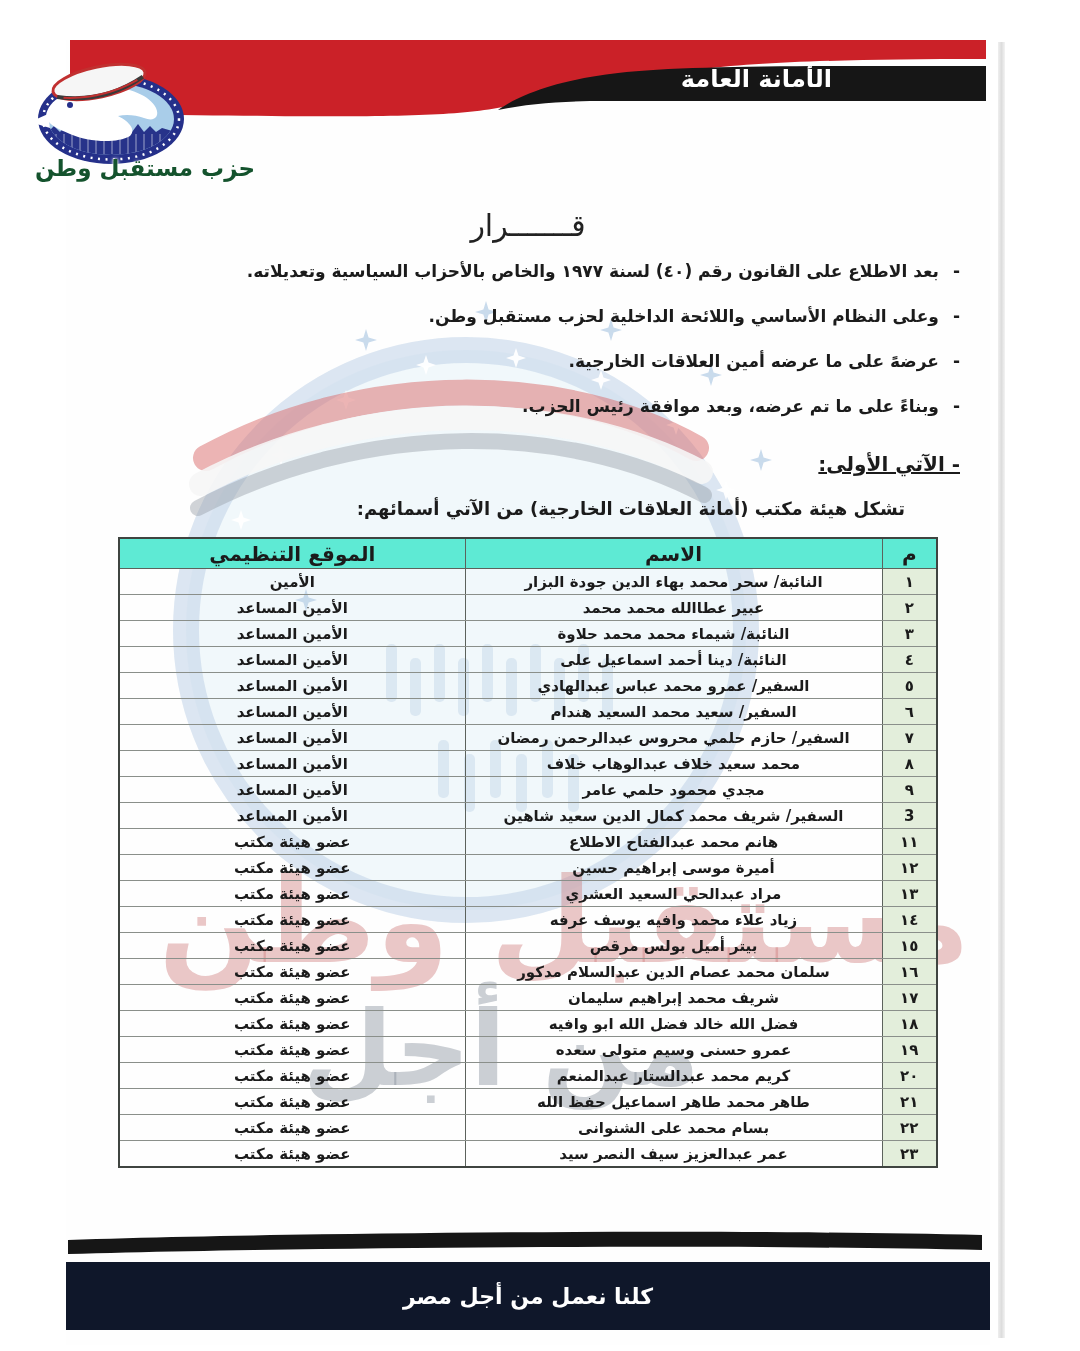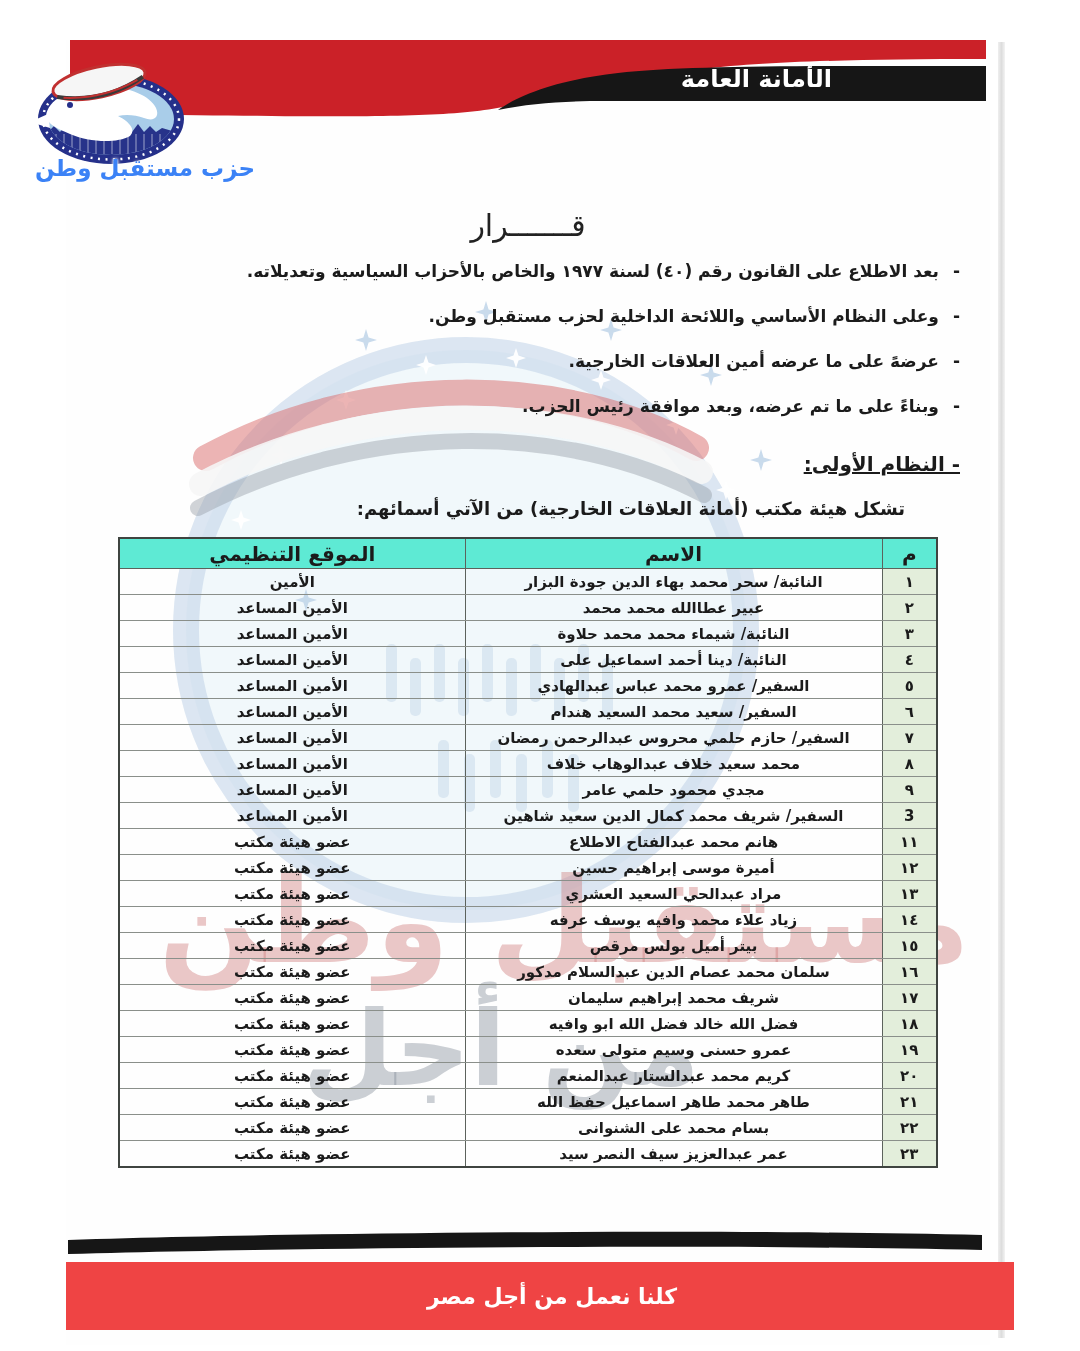--- a/index.html
+++ b/index.html
@@ -25,7 +25,7 @@
   .logo-wrap{position:absolute;top:8px;right:752px;width:230px;height:155px;z-index:5;}
   .party-name{
     position:absolute;top:115px;right:700px;width:290px;text-align:center;
-    font-size:23px;font-weight:bold;color:#3b82f6;z-index:5;
+    font-size:23px;font-weight:bold;color:#14532d;z-index:5;
     text-shadow:0 0 2px #fff,0 0 4px #fff;
   }
   

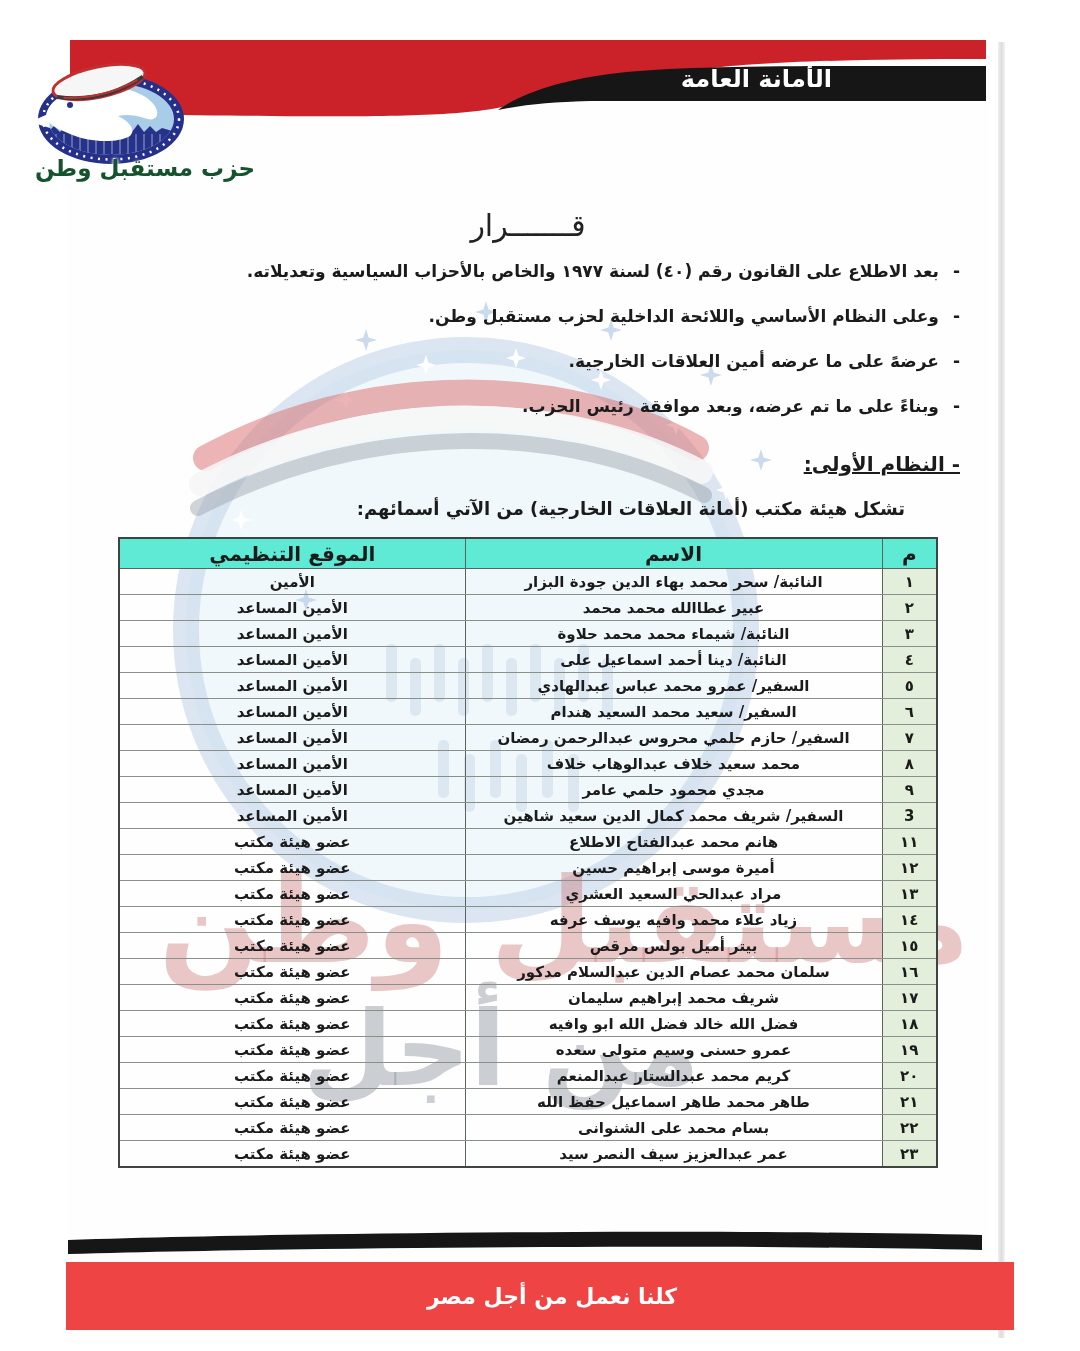--- a/index.html
+++ b/index.html
@@ -208,7 +208,7 @@
       <li><span class="marker">-</span><span>وبناءً على ما تم عرضه، وبعد موافقة رئيس الحزب.</span></li>
     </ul>
 
-    <h2 class="article-heading">- النظام الأولى:</h2>
+    <h2 class="article-heading">- الآتي الأولى:</h2>
     <p class="article-intro">تشكل هيئة مكتب (أمانة العلاقات الخارجية) من الآتي أسمائهم:</p>
 
     <table class="members">

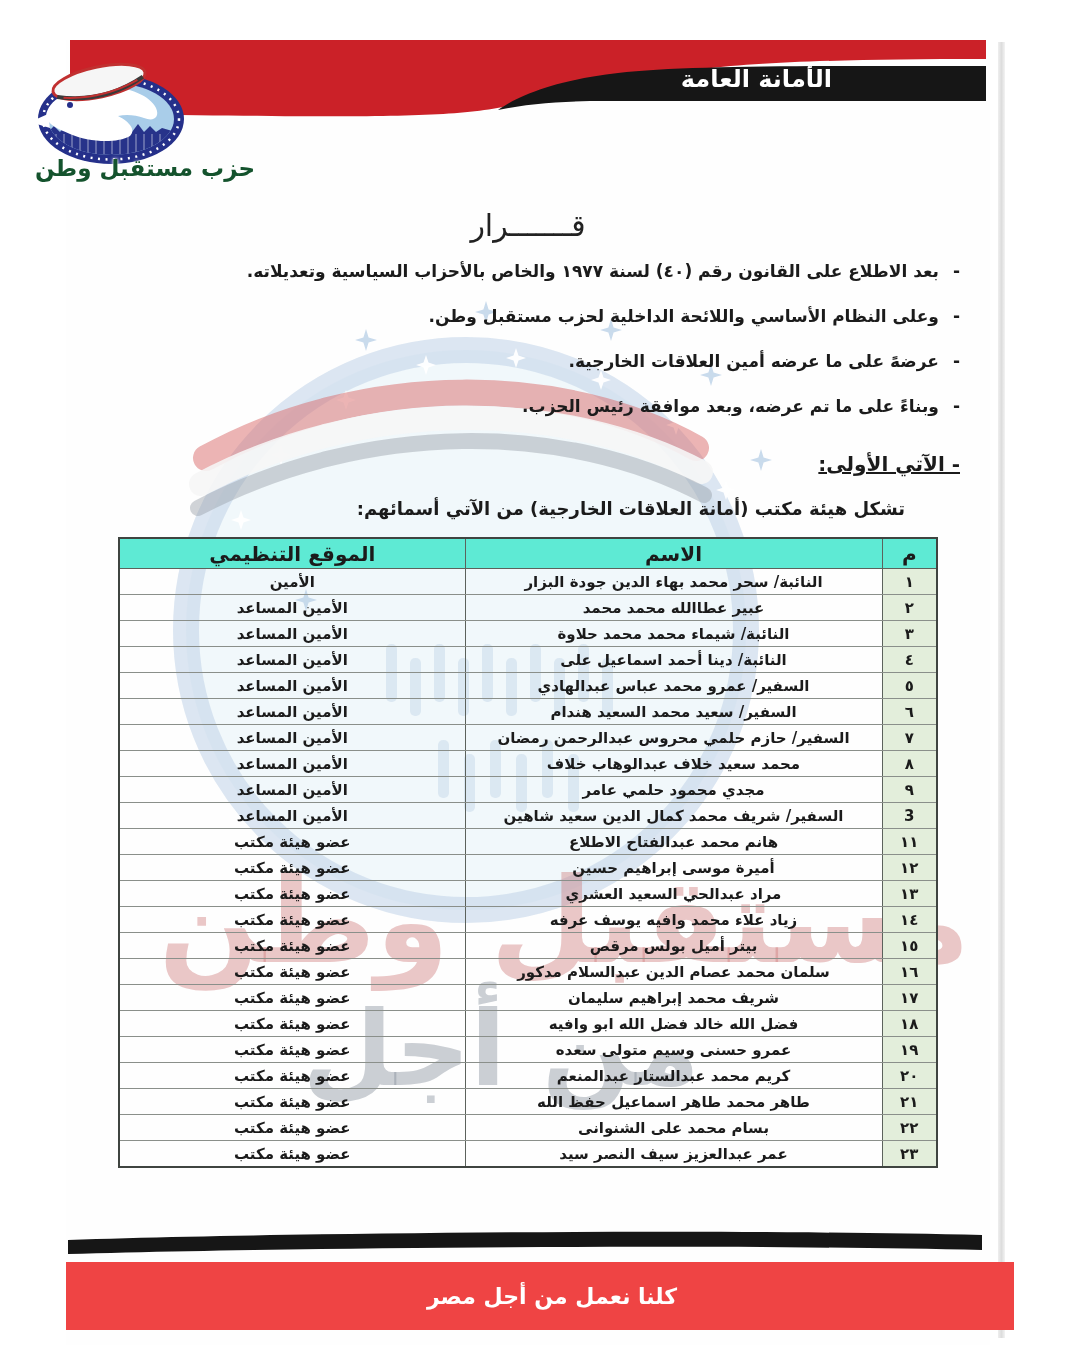--- a/index.html
+++ b/index.html
@@ -78,8 +78,8 @@
   .footer{position:absolute;left:0;top:1188px;width:924px;height:110px;z-index:3;}
   .footer svg{position:absolute;top:0;left:0;}
   .footer-red{
-    position:absolute;top:34px;left:0;width:924px;height:68px;background:#ef4444;
-    display:flex;align-items:center;justify-content:center;padding-left:24px;
+    position:absolute;top:34px;left:0;width:924px;height:68px;background:#0f172a;
+    display:flex;align-items:center;justify-content:center;
   }
   .footer-red .slogan{
     color:#ffffff;font-size:22px;font-weight:bold;letter-spacing:.5px;

